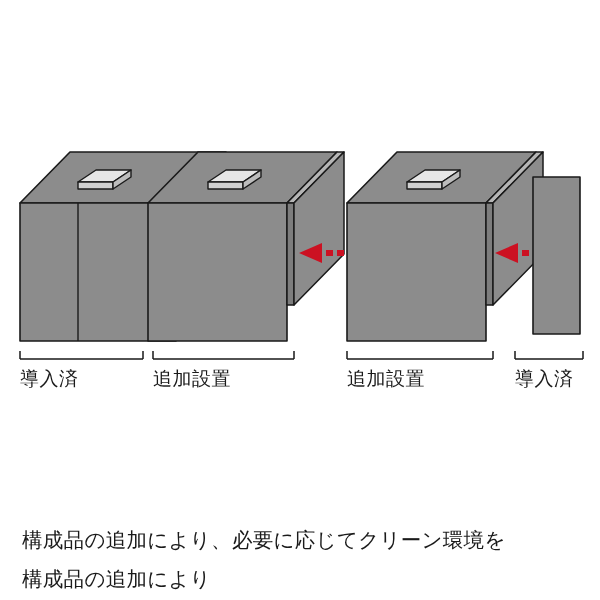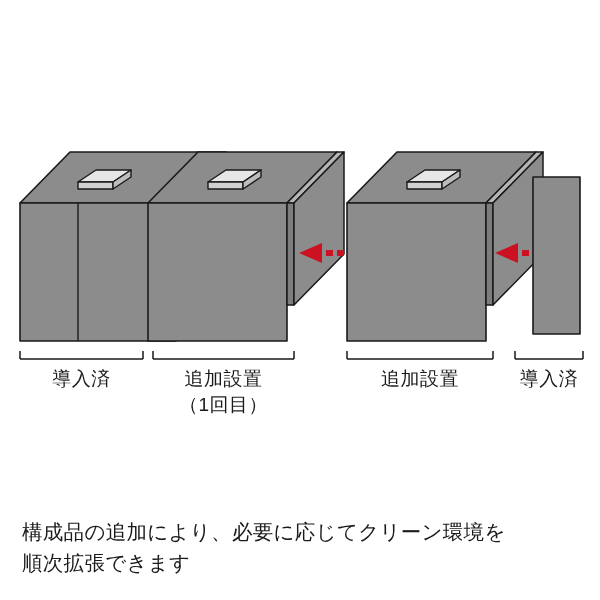--- a/index.html
+++ b/index.html
@@ -29,7 +29,7 @@
   }
   .label-text {
     position: absolute;
-    text-align: center;
+    text-align: left;
     color: #1a1a1a;
     font-size: 19px;
     line-height: 26px;

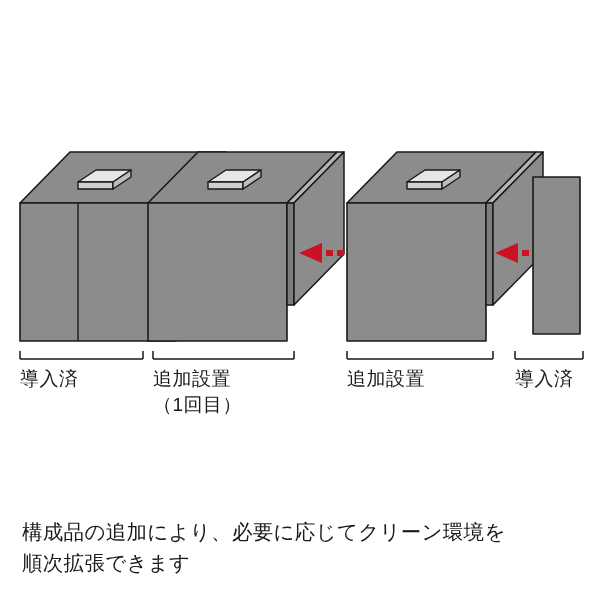--- a/index.html
+++ b/index.html
@@ -145,7 +145,6 @@
 
   <div class="label-text" style="left:153px; top:366px; width:141px;">
     <span>追加設置</span><br>
-    <span>（1回目）</span>
   </div>
 
   <div class="label-text" style="left:347px; top:366px; width:146px;">

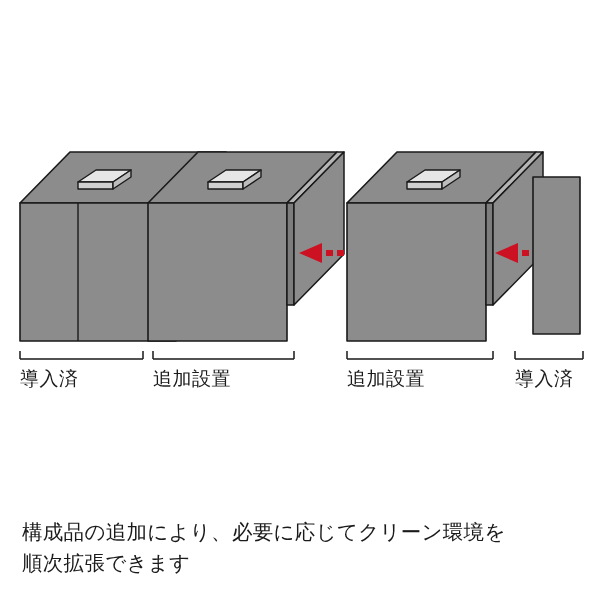--- a/index.html
+++ b/index.html
@@ -48,6 +48,7 @@
   }
   .caption-line {
     display: block;
+    margin-top: 8px;
   }
 </style>
 </head>

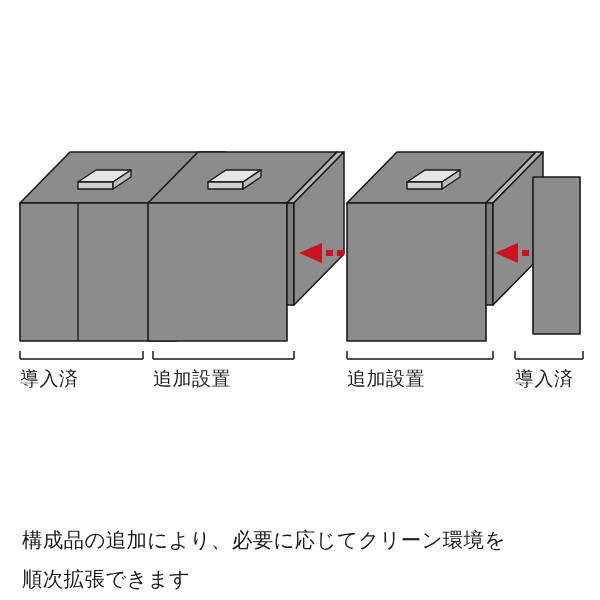--- a/index.html
+++ b/index.html
@@ -158,7 +158,7 @@
 
   <div id="caption">
     <span class="caption-line">構成品の追加により、必要に応じてクリーン環境を</span>
-    <span class="caption-line">順次拡張できます</span>
+    <span class="caption-line">構成品の追加により</span>
   </div>
 
 </div>

